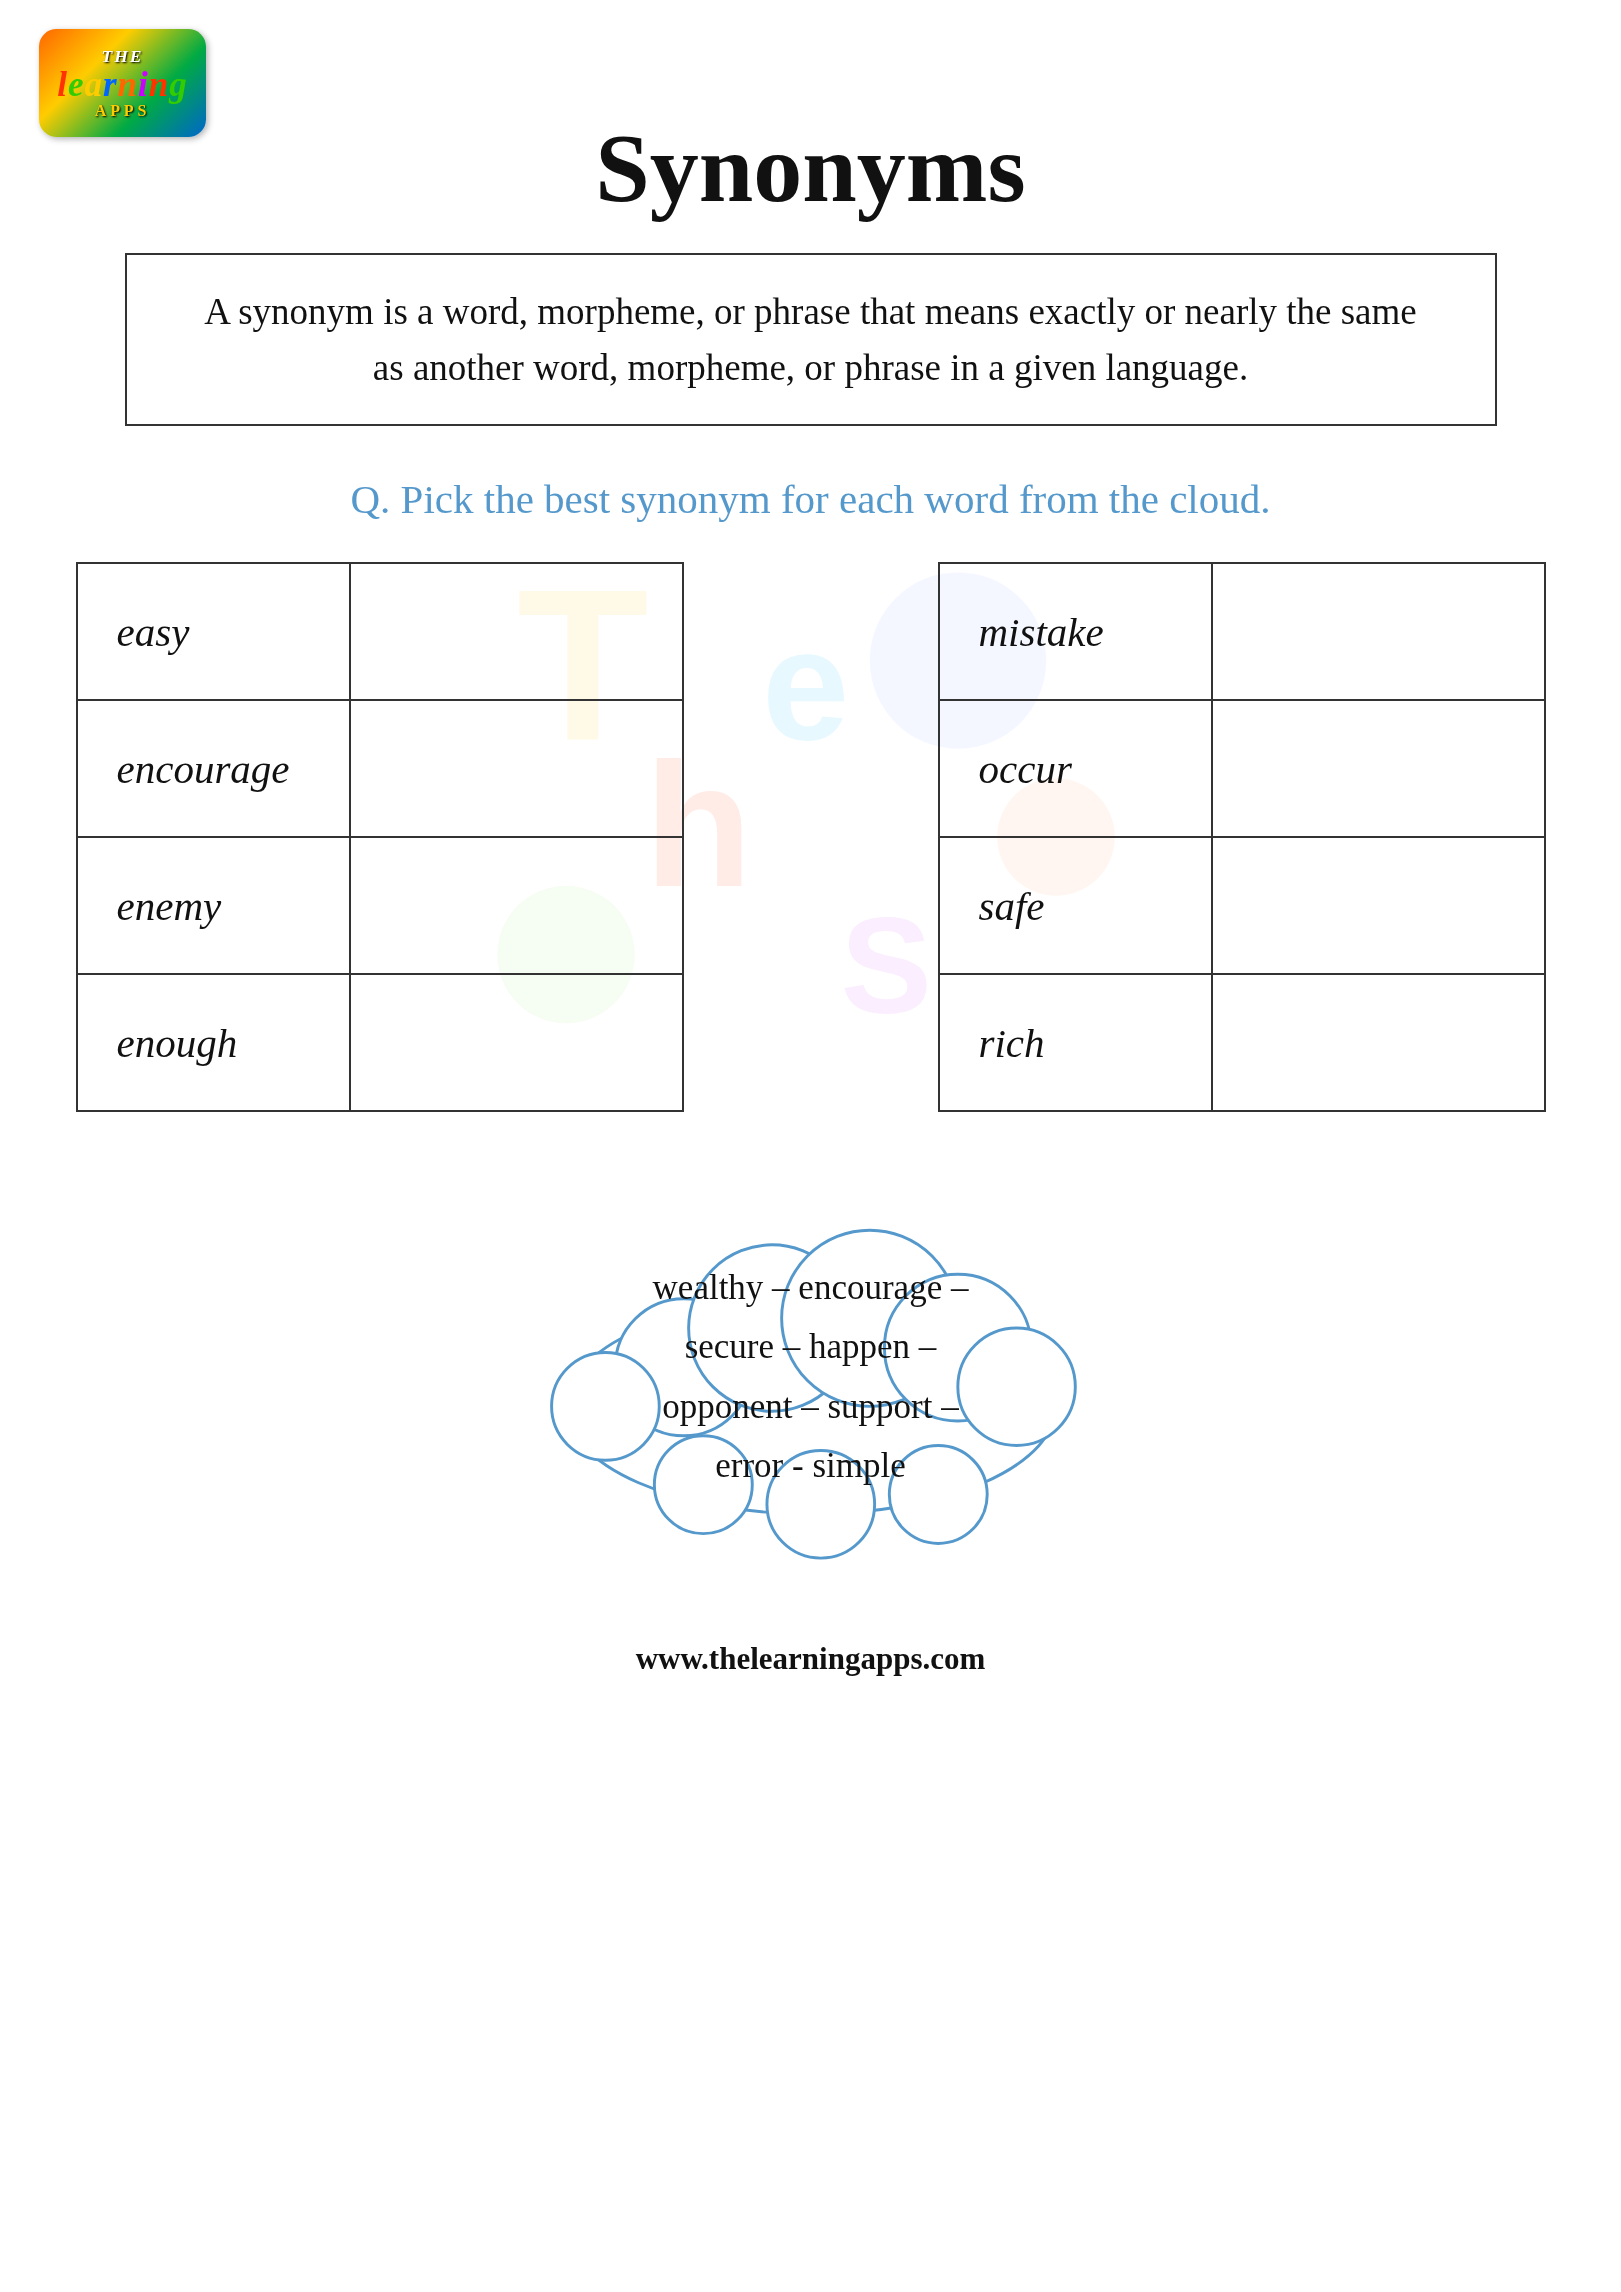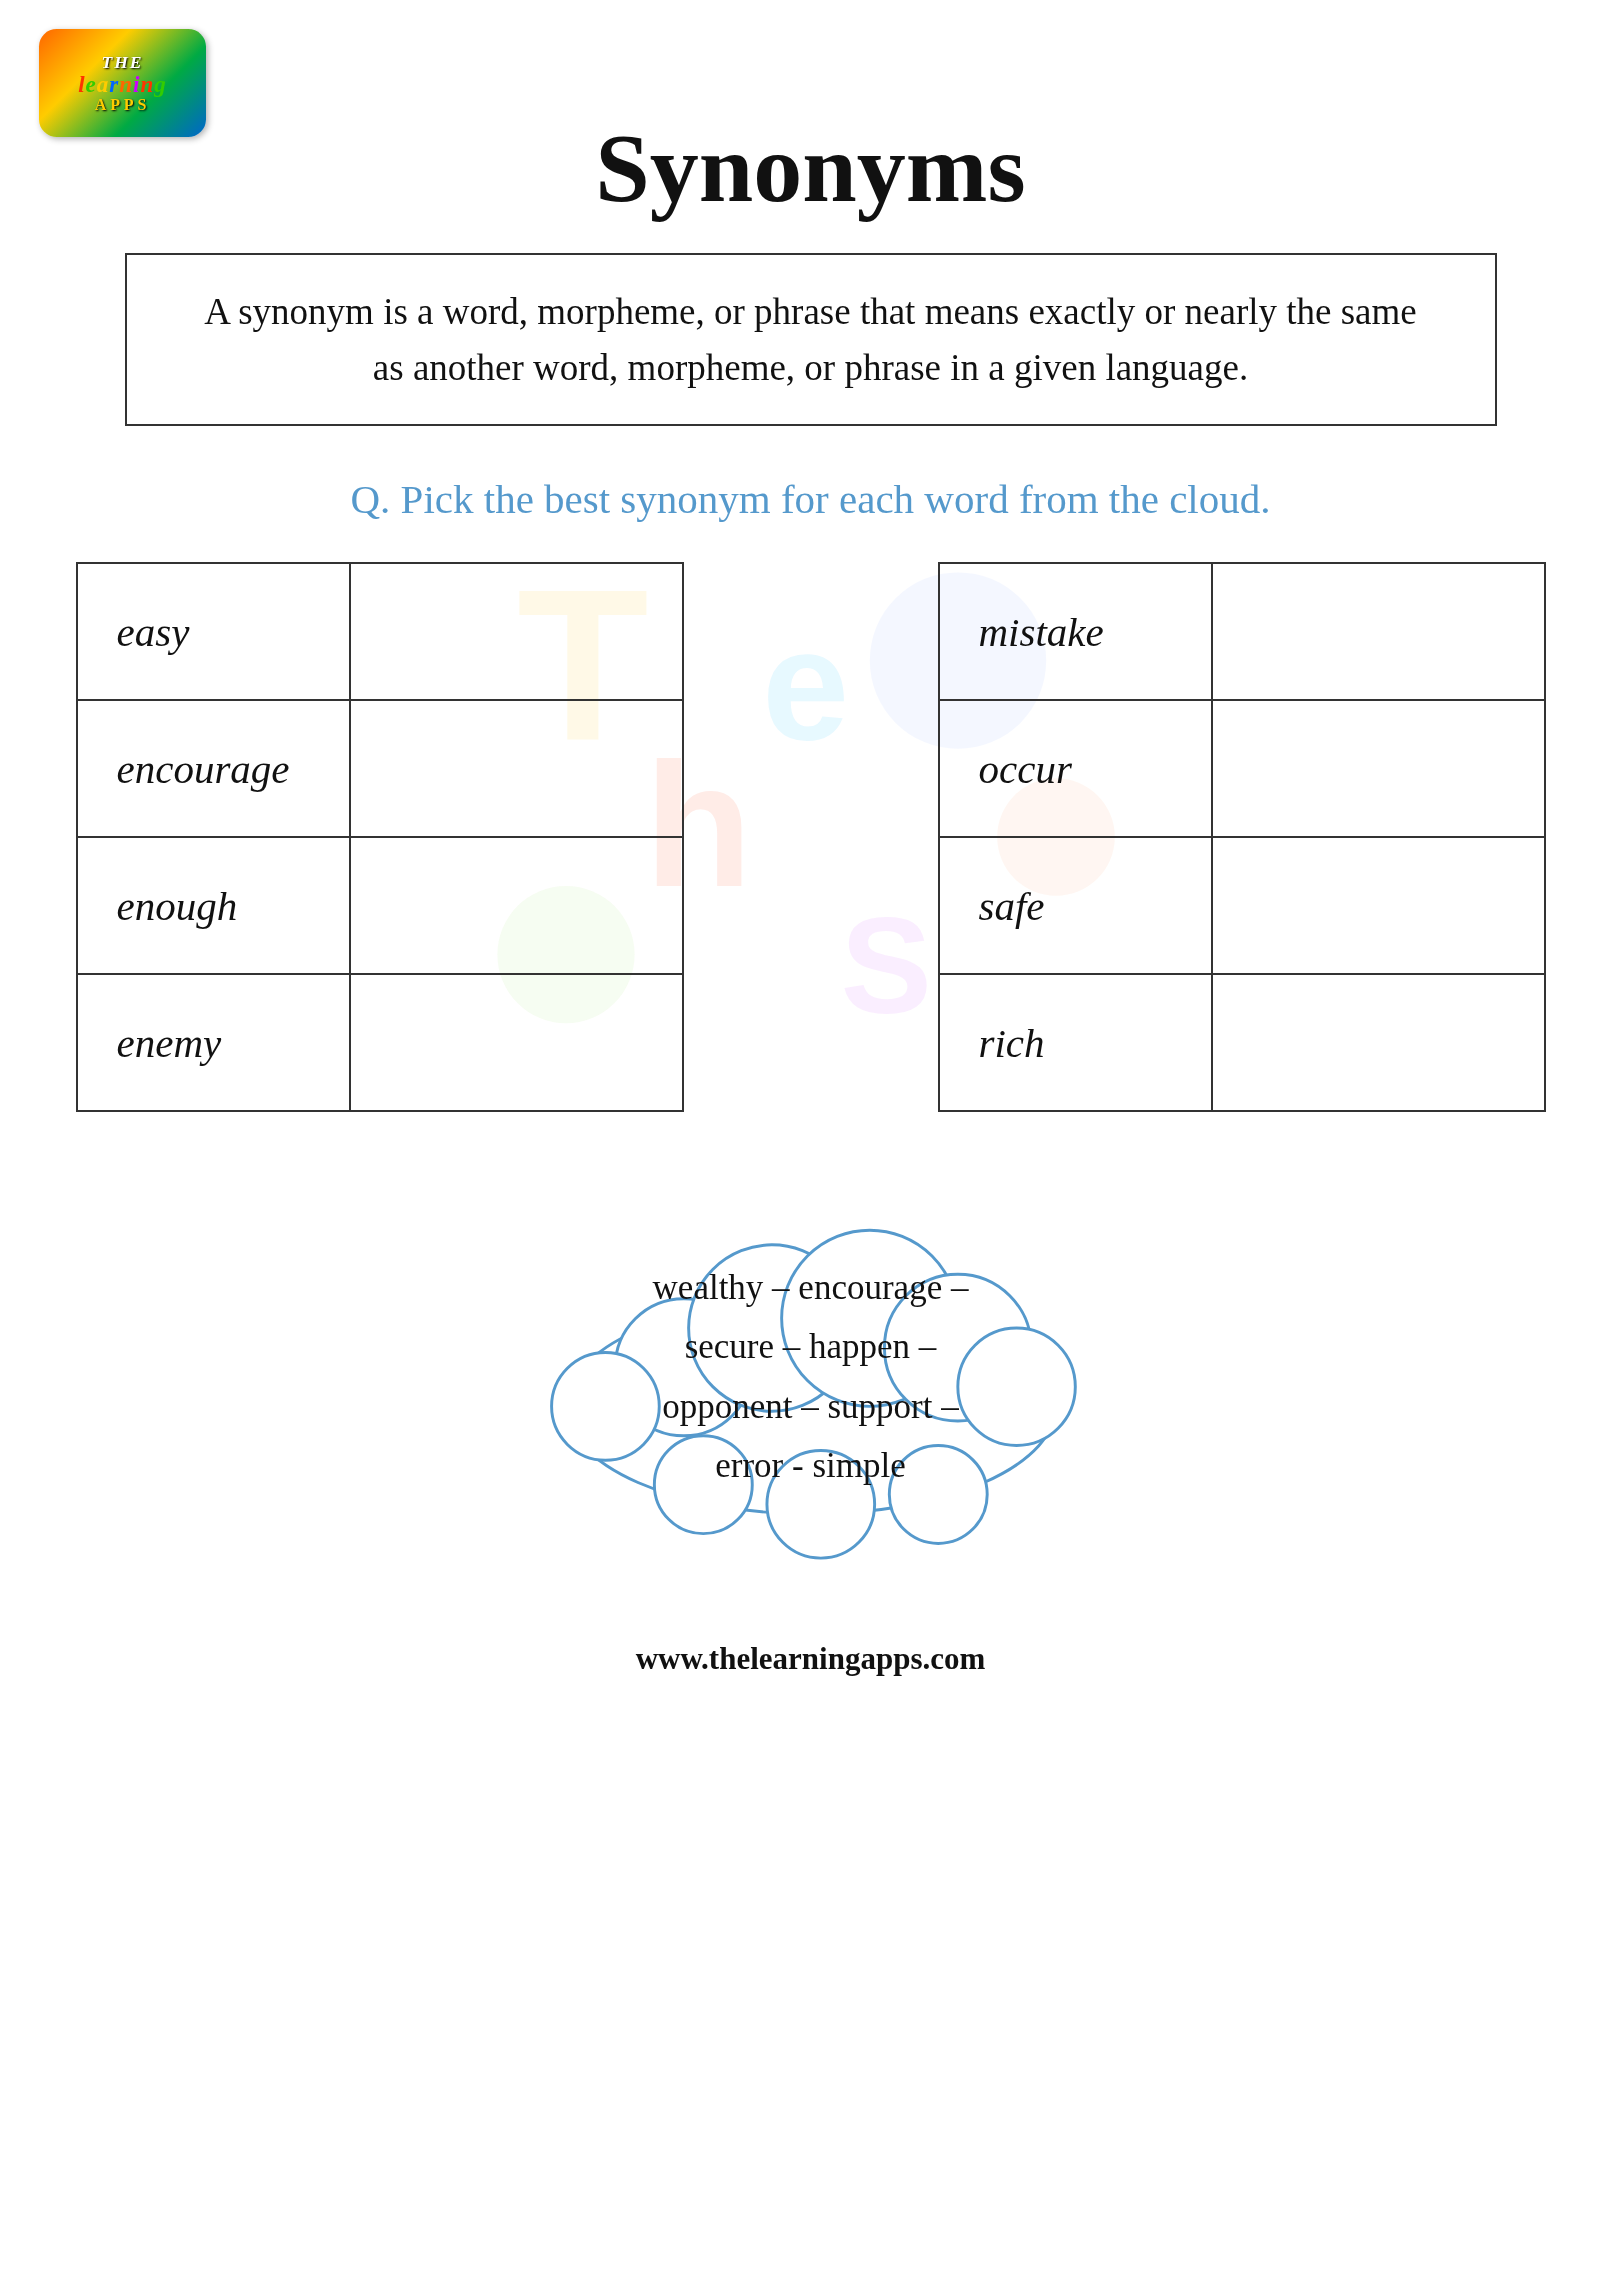--- a/index.html
+++ b/index.html
@@ -45,7 +45,7 @@
     }
 
     .logo-learning {
-      font-size: 23px;
+      font-size: 35px;
       font-weight: 900;
       font-style: italic;
       letter-spacing: 1px;

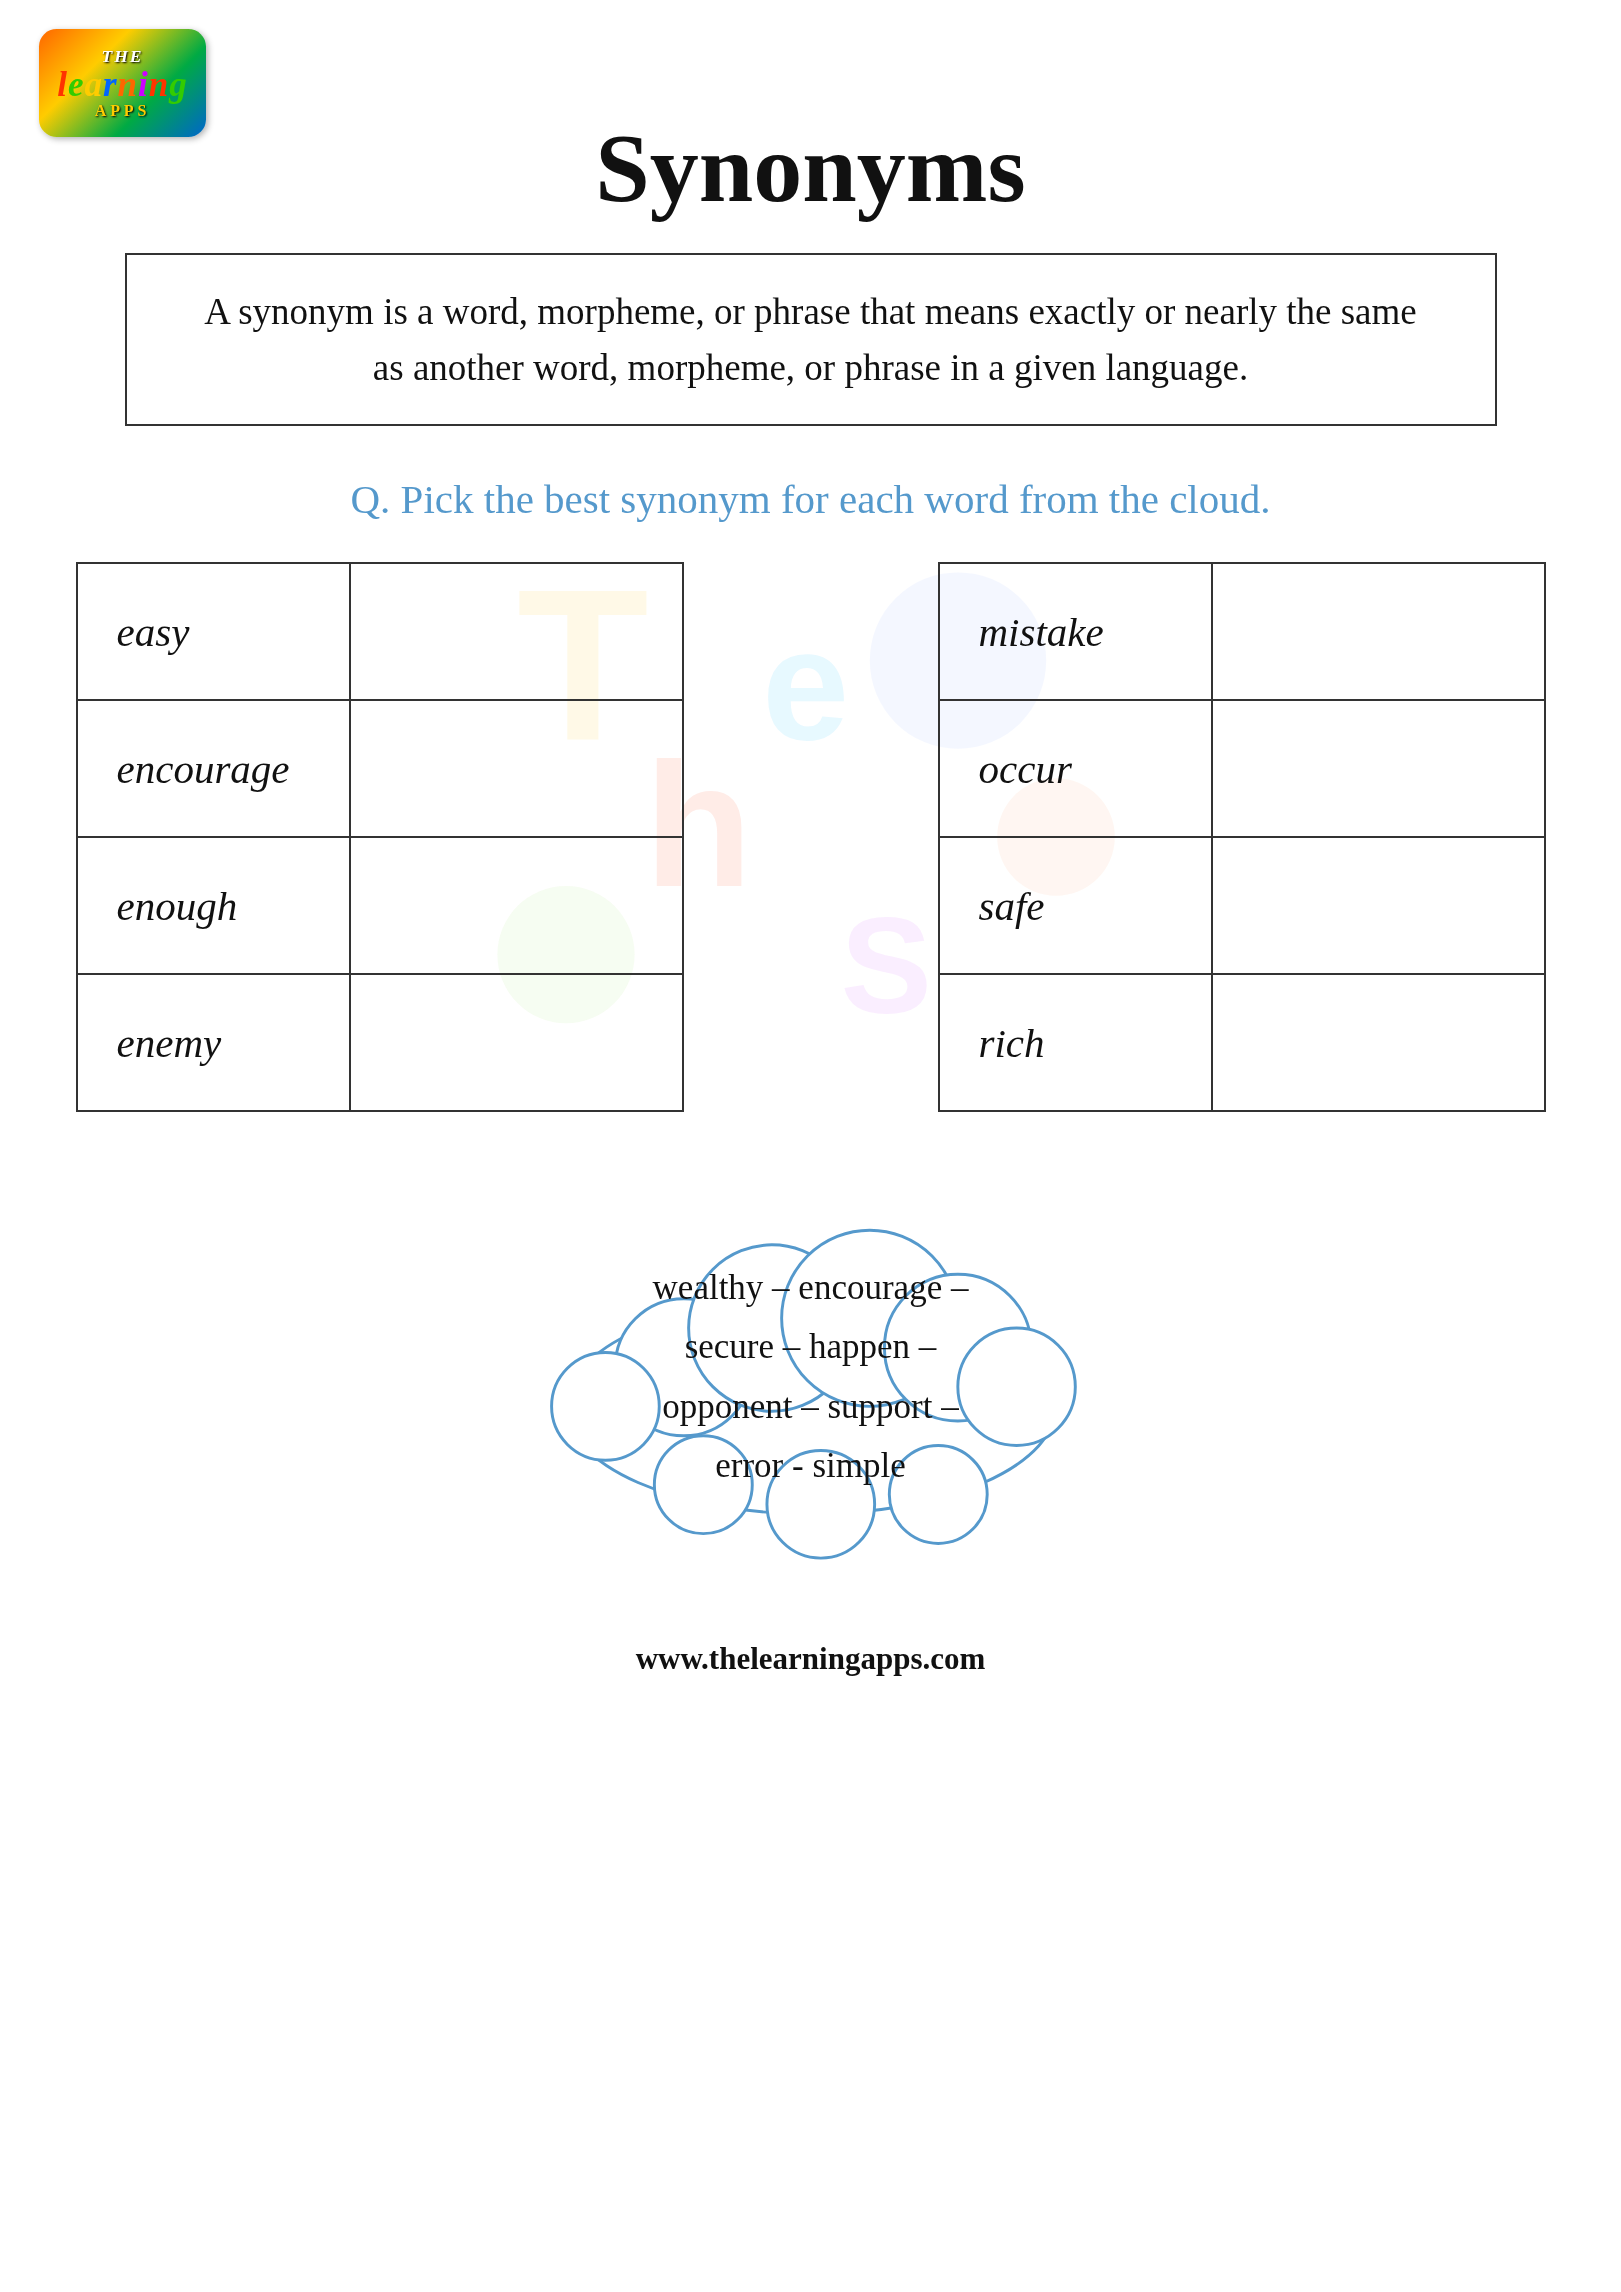--- a/index.html
+++ b/index.html
@@ -255,11 +255,11 @@
             <td class="answer-cell"></td>
           </tr>
           <tr>
+            <td class="word-cell">enemy</td>
+            <td class="answer-cell"></td>
+          </tr>
+          <tr>
             <td class="word-cell">enough</td>
-            <td class="answer-cell"></td>
-          </tr>
-          <tr>
-            <td class="word-cell">enemy</td>
             <td class="answer-cell"></td>
           </tr>
         </tbody>

